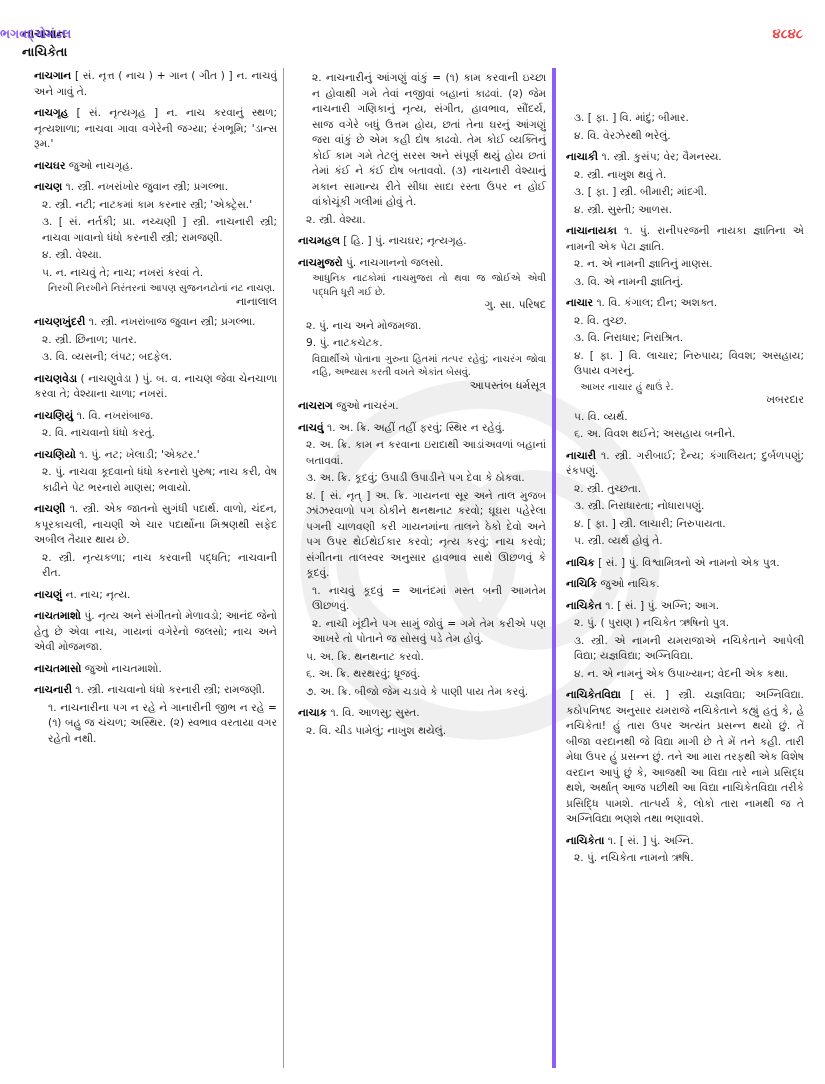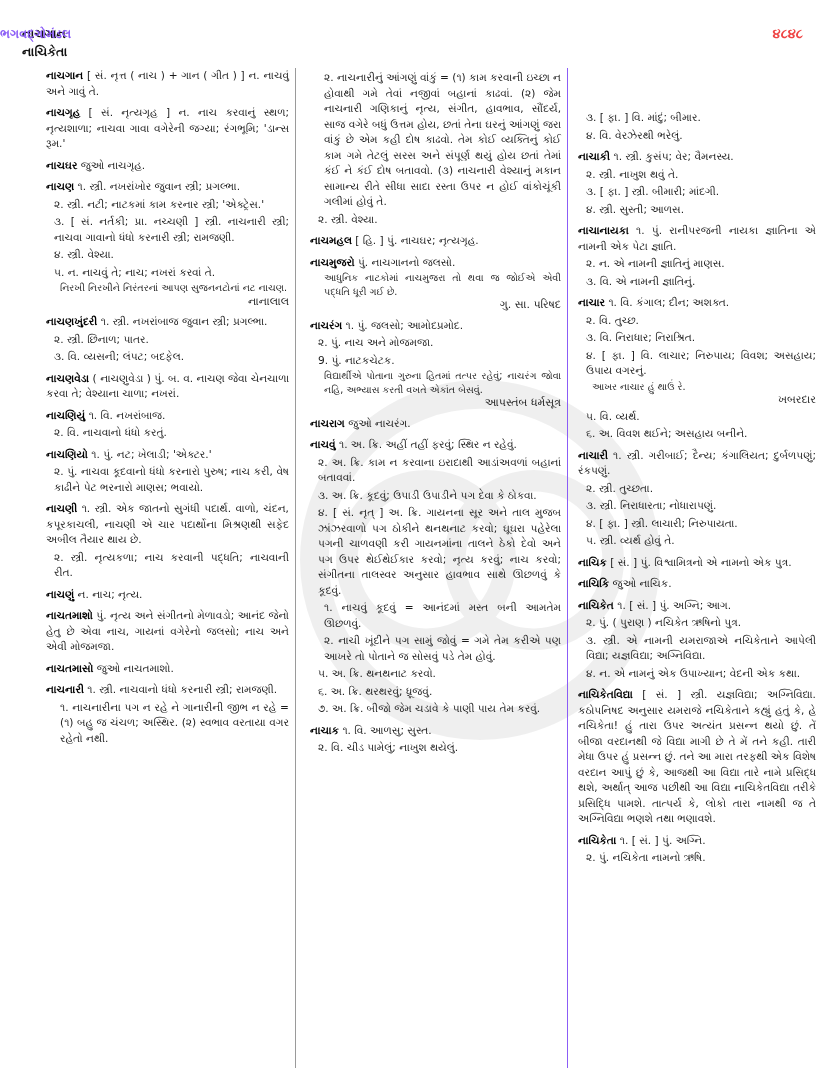--- a/index.html
+++ b/index.html
@@ -27,7 +27,7 @@
     position: absolute; right: 22px; top: 26px; font-weight: bold; font-size: 13px; color: #ef4444;
   }
   .columns {
-    position: absolute; left: 32px; top: 68px; width: 790px; height: 1000px;
+    position: absolute; left: 20px; top: 68px; width: 790px; height: 1000px;
     display: flex;
   }
   .col {

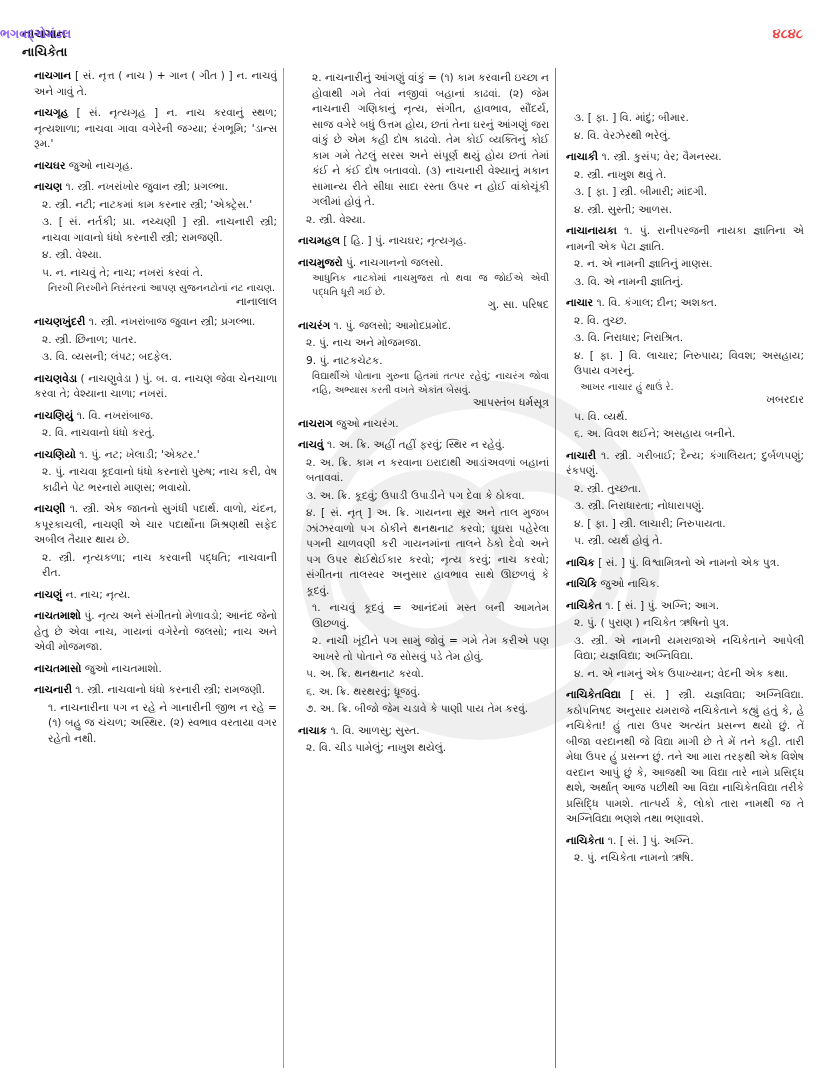--- a/index.html
+++ b/index.html
@@ -35,7 +35,7 @@
     text-align: justify;
   }
   .col1 { width: 264px; padding-left: 14px; border-right: 1px solid #9a9a9a; }
-  .col2 { width: 272px; padding-left: 14px; border-right: 1px solid #8b5cf6; }
+  .col2 { width: 272px; padding-left: 14px; border-right: 4px solid #8b5cf6; }
   .col3 { width: 254px; padding-left: 10px; margin-top: 40px; }
   .entry { margin-bottom: 6px; }
   .hw { font-weight: bold; color: #000; }

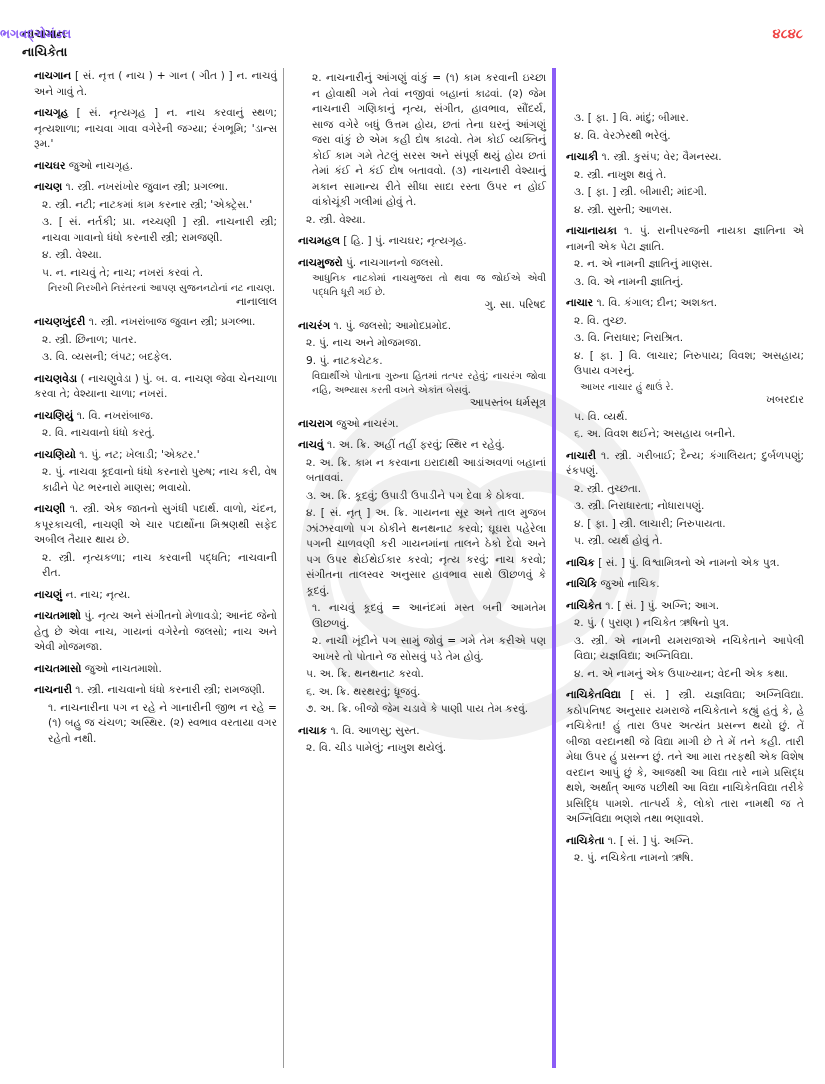--- a/index.html
+++ b/index.html
@@ -129,7 +129,6 @@
         <div class="cite"><span>આધુનિક નાટકોમાં નાચમુજરા તો થવા જ જોઈએ એવી પદ્ધતિ ધૂરી ગઈ છે.</span><span class="cite-src">ગુ. સા. પરિષદ</span></div>
       </div>
       <div class="entry">
-        <div><span class="hw">નાચરંગ</span> <span class="body-text">૧. પું. જલસો; આમોદપ્રમોદ.</span></div>
         <div class="sense">૨. પું. નાચ અને મોજમજા.</div>
         <div class="sense">9. પું. નાટકચેટક.</div>
         <div class="cite"><span>વિદ્યાર્થીએ પોતાના ગુરુના હિતમાં તત્પર રહેવું; નાચરંગ જોવા નહિ, અભ્યાસ કરતી વખતે એકાંત બેસવું.</span><span class="cite-src">આપસ્તંબ ધર્મસૂત્ર</span></div>

